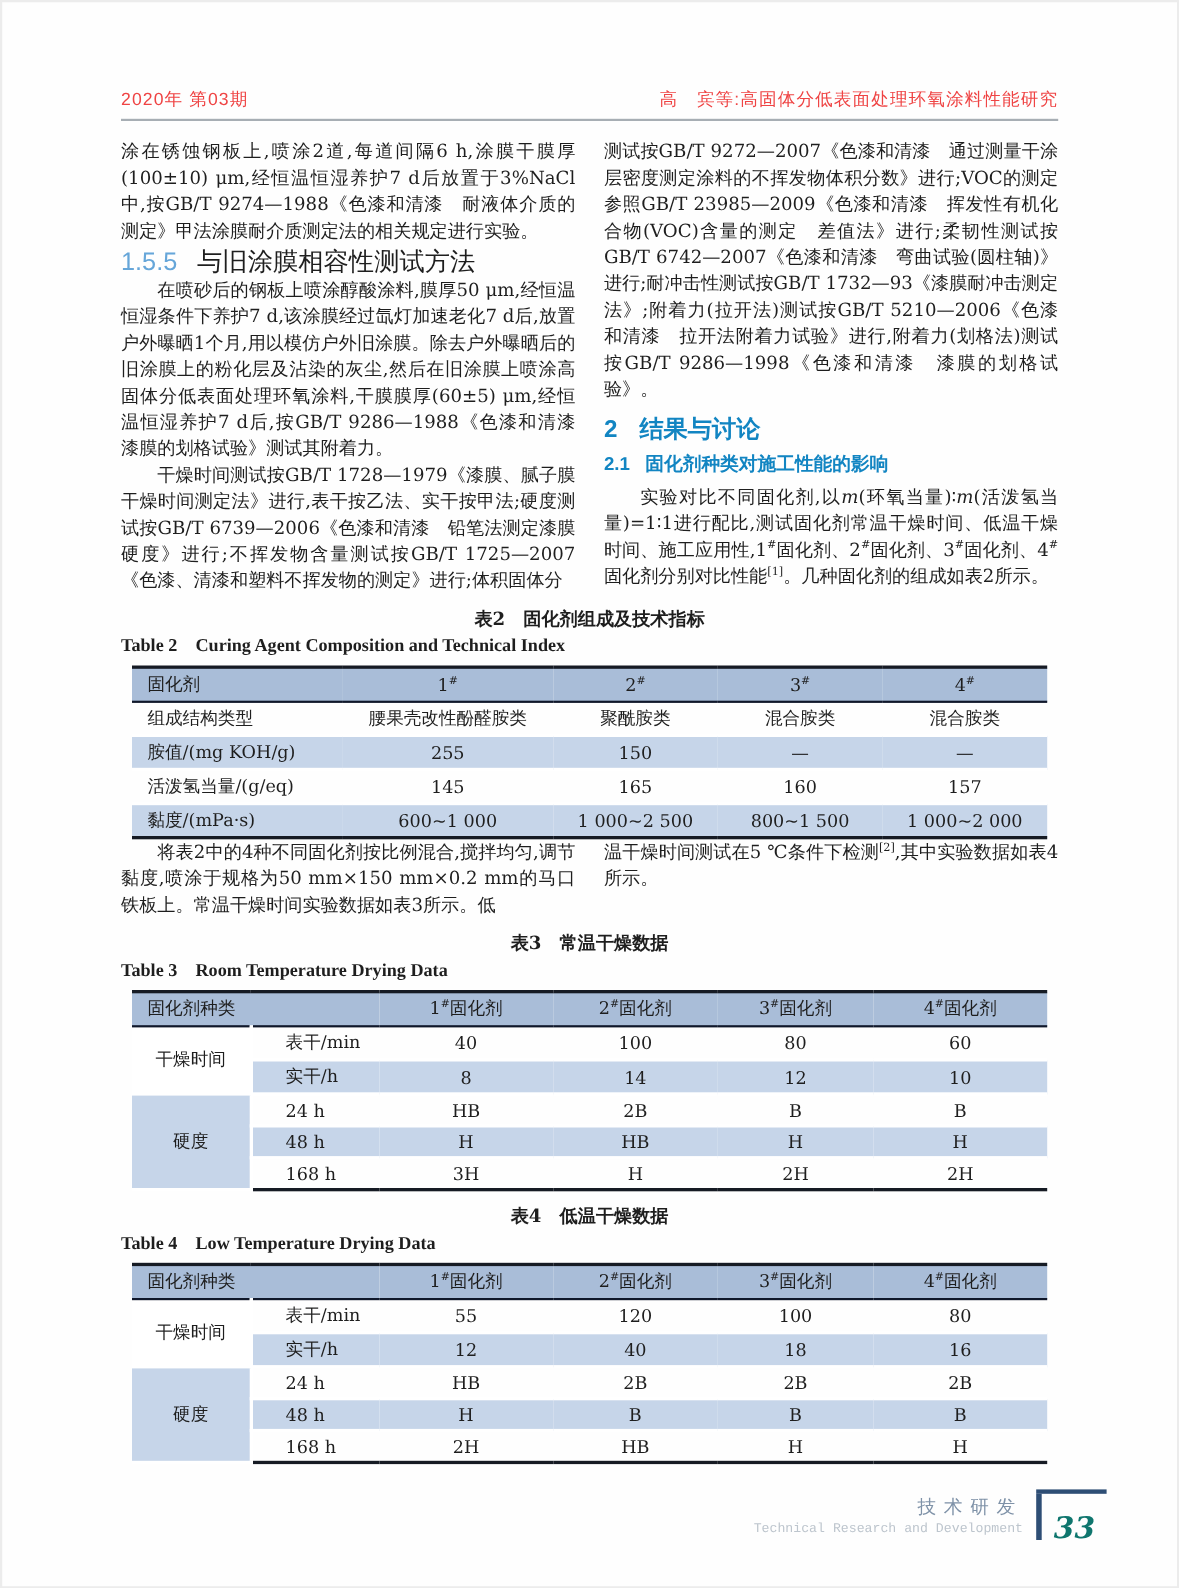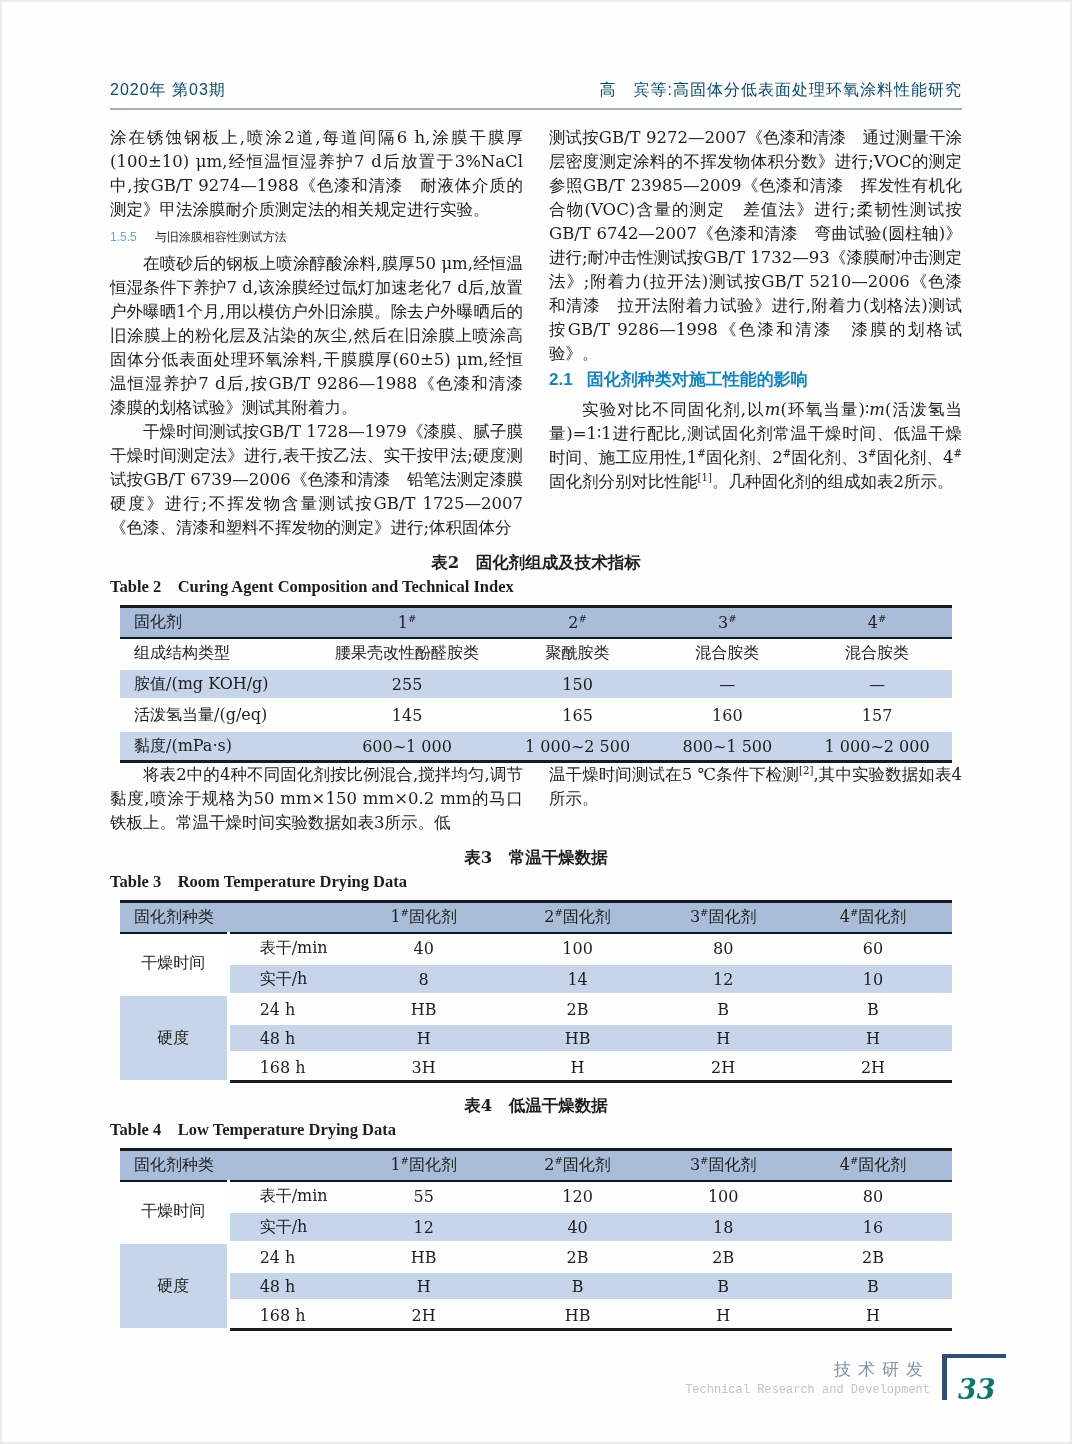--- a/index.html
+++ b/index.html
@@ -14,7 +14,7 @@
     display:flex;justify-content:space-between;align-items:flex-end;
     padding-top:80px;padding-bottom:7px;border-bottom:2px solid #a7aeb4;
     font-family:"Liberation Sans","DejaVu Sans",sans-serif;
-    font-size:16px;color:#0c4a6e;letter-spacing:1px;
+    font-size:16px;color:#ef4444;letter-spacing:1px;
   }
   
   .columns{display:flex;gap:26px;margin-top:16px;}

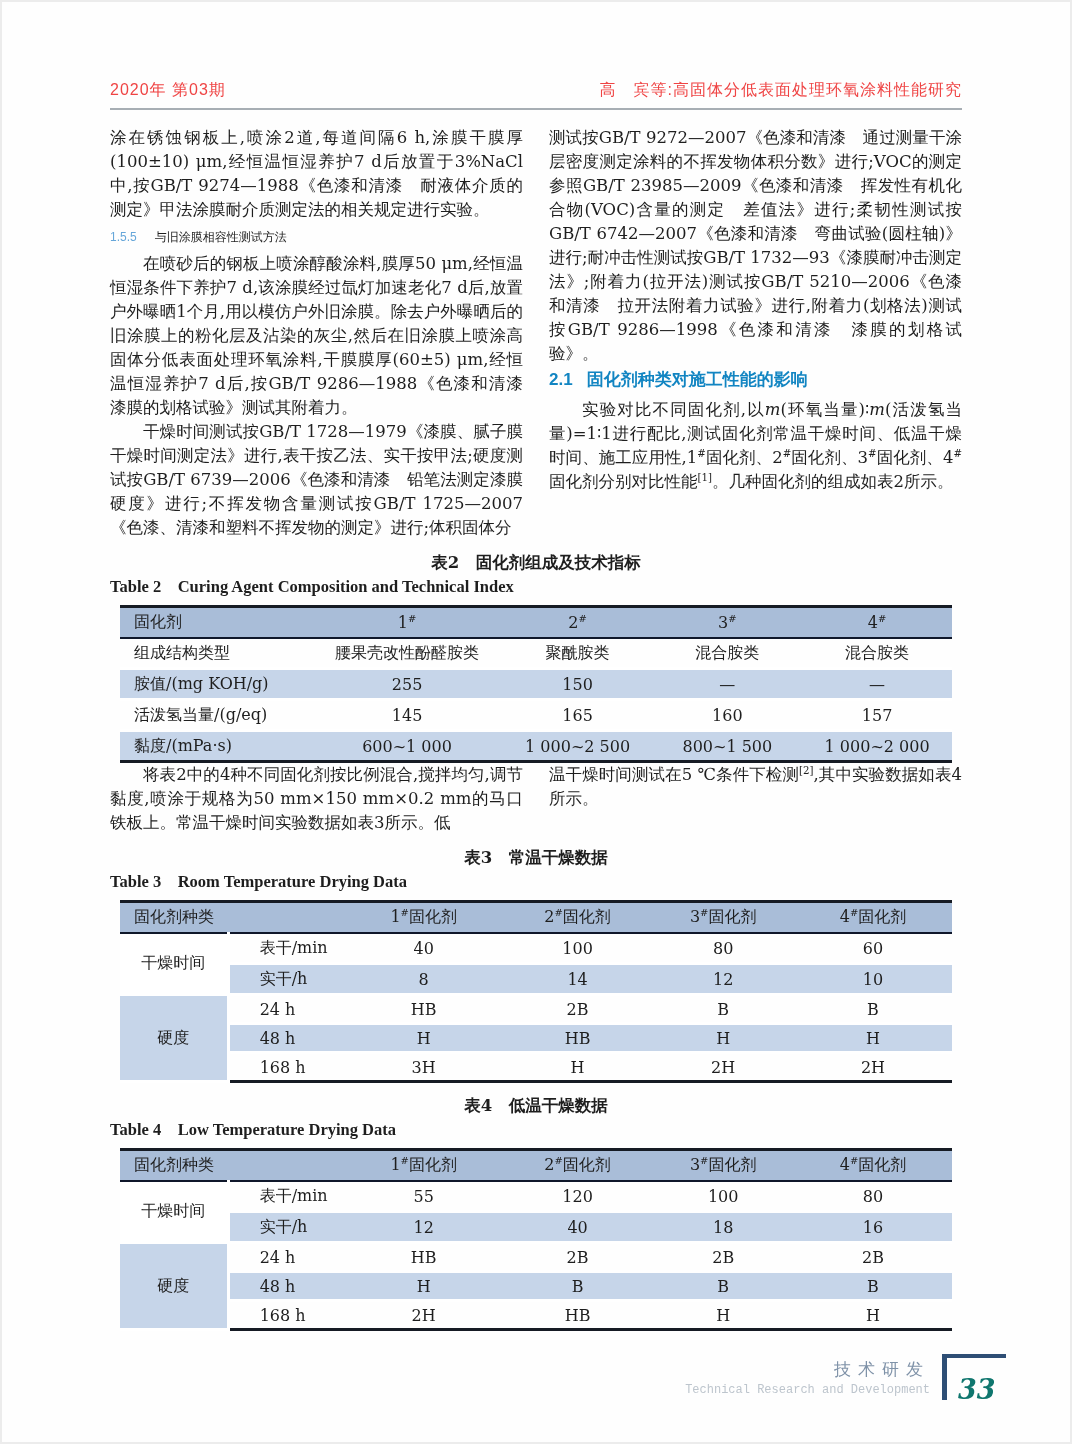--- a/index.html
+++ b/index.html
@@ -21,7 +21,7 @@
   .col{flex:1;font-size:16.5px;line-height:24px;text-align:justify;}
   .col p{margin:0;text-indent:2em;}
   .col p.cont{text-indent:0;}
-  .h3row{font-family:"Liberation Sans","DejaVu Sans",sans-serif;font-size:12px;margin:3px 0;}
+  .h3row{font-family:"Liberation Sans","DejaVu Sans",sans-serif;font-size:23px;margin:3px 0;}
   .h3row .num{color:#66a6d9;margin-right:18px;}
   .h1row{font-family:"Liberation Sans","DejaVu Sans",sans-serif;font-weight:bold;color:#1285c2;
          font-size:22px;margin:12px 0 8px;}

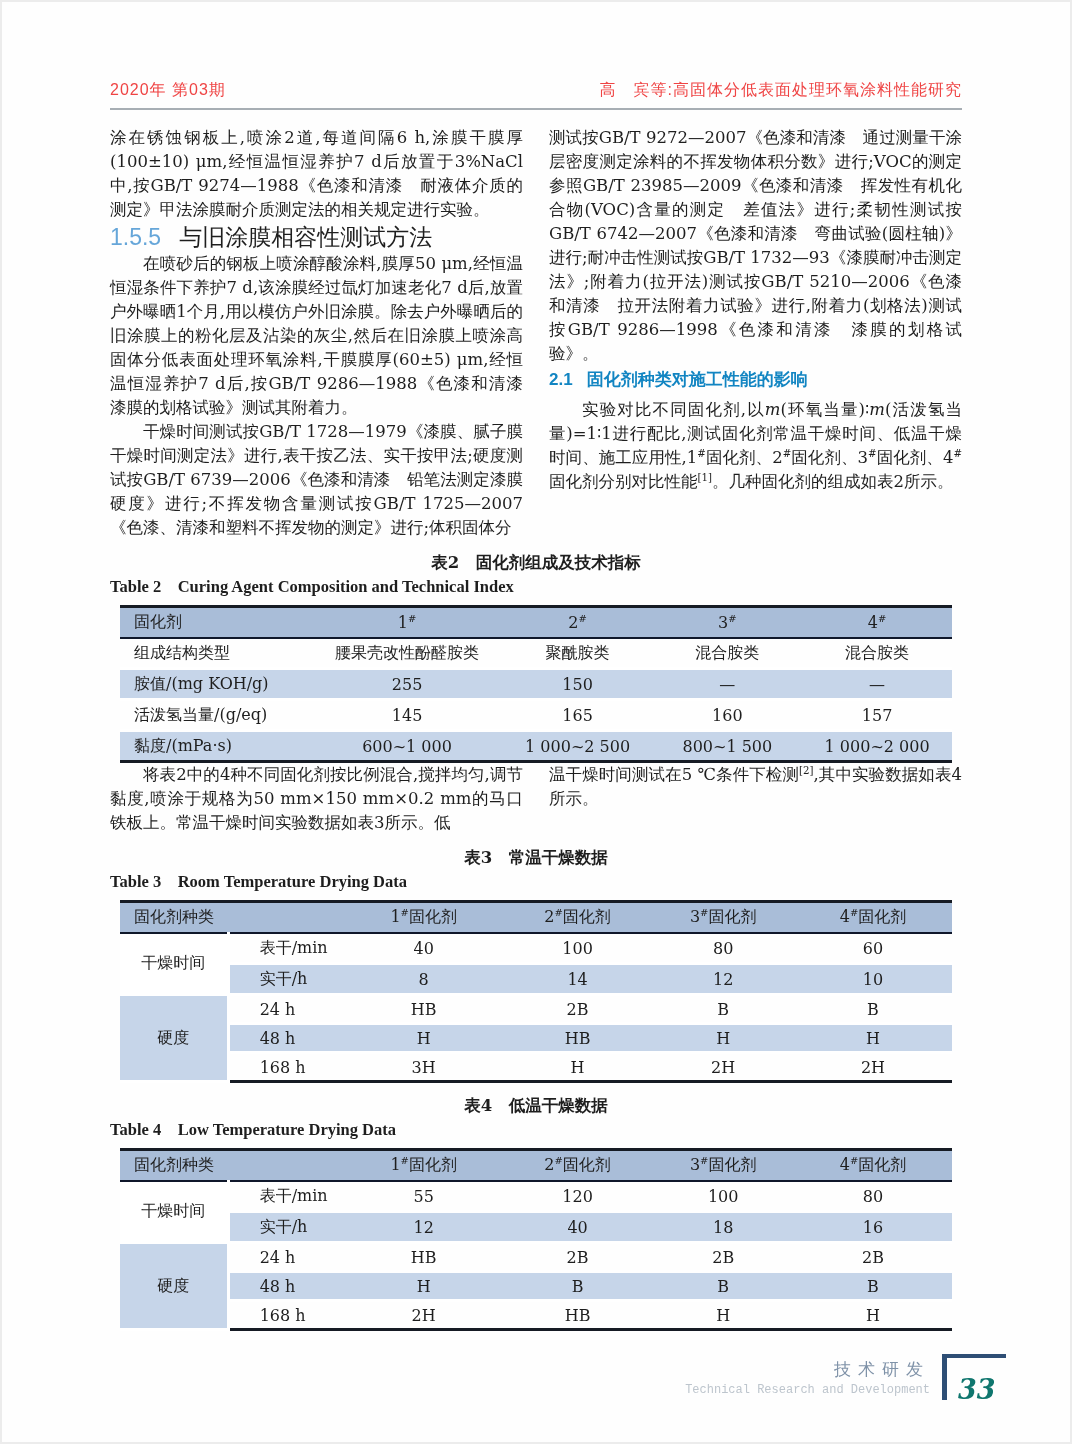--- a/index.html
+++ b/index.html
@@ -80,6 +80,9 @@
     </div>
     <div class="col">
       <p class="cont">测试按GB/T 9272—2007《色漆和清漆　通过测量干涂层密度测定涂料的不挥发物体积分数》进行;VOC的测定参照GB/T 23985—2009《色漆和清漆　挥发性有机化合物(VOC)含量的测定　差值法》进行;柔韧性测试按GB/T 6742—2007《色漆和清漆　弯曲试验(圆柱轴)》进行;耐冲击性测试按GB/T 1732—93《漆膜耐冲击测定法》;附着力(拉开法)测试按GB/T 5210—2006《色漆和清漆　拉开法附着力试验》进行,附着力(划格法)测试按GB/T 9286—1998《色漆和清漆　漆膜的划格试验》。</p>
+      <div class="h1row">
+        <span class="num">2</span><span>结果与讨论</span>
+      </div>
       <div class="h2row">
         <span class="num">2.1</span><span>固化剂种类对施工性能的影响</span>
       </div>

